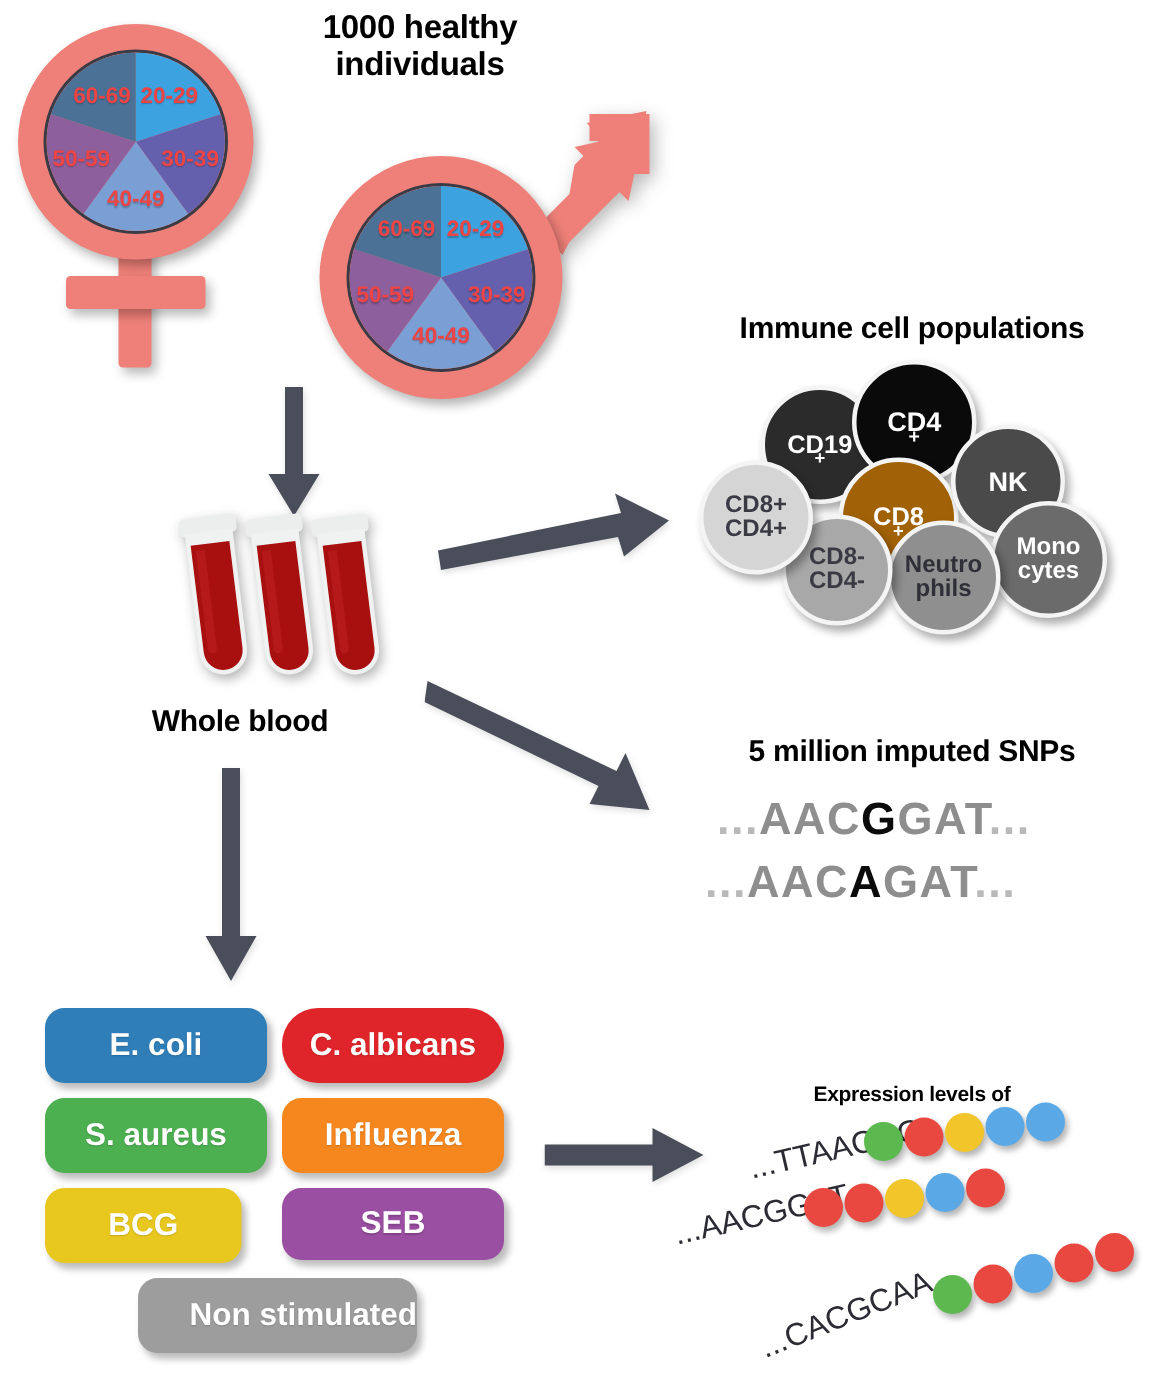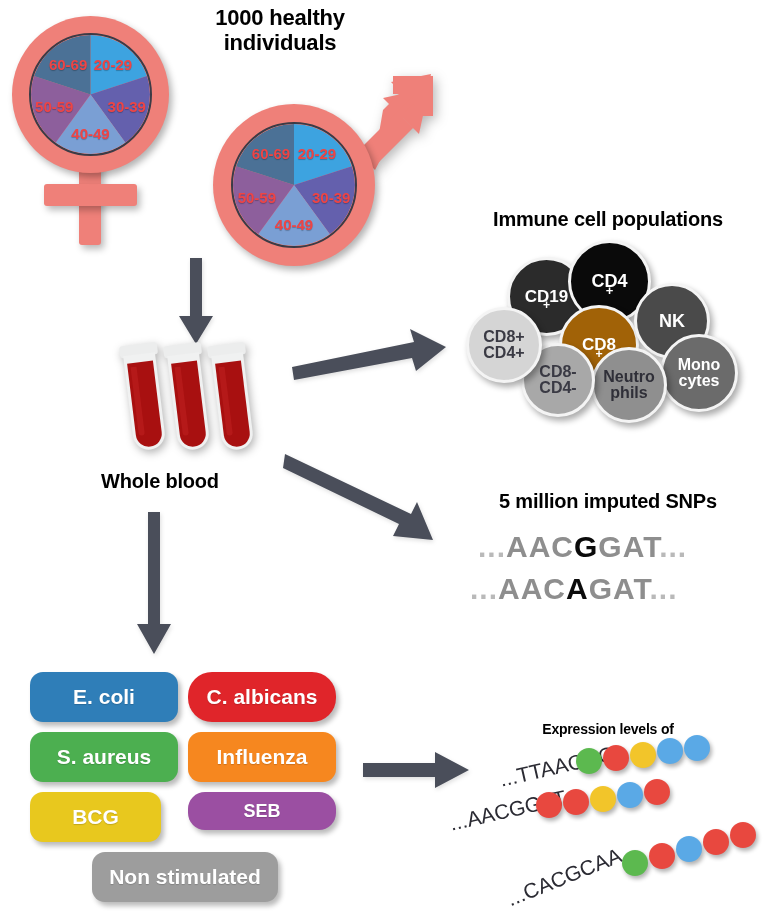--- a/index.html
+++ b/index.html
@@ -255,7 +255,7 @@
     <div class="pill" style="width: 131px; height: 50px; left: 0px; top: 120px; background: rgb(232, 200, 30); font-size: 21px;">
       <span>BCG</span>
     </div>
-    <div class="pill" style="width: 148px; height: 38px; left: 158px; top: 120px; background: rgb(155, 79, 162); font-size: 18px; border-radius: 17px;">
+    <div class="pill" style="width: 148px; height: 48px; left: 158px; top: 120px; background: rgb(155, 79, 162); font-size: 21px;">
       <span>SEB</span>
     </div>
     <div class="pill" style="width: 186px; height: 50px; left: 62px; top: 180px; background: rgb(157, 157, 157); font-size: 21px;">

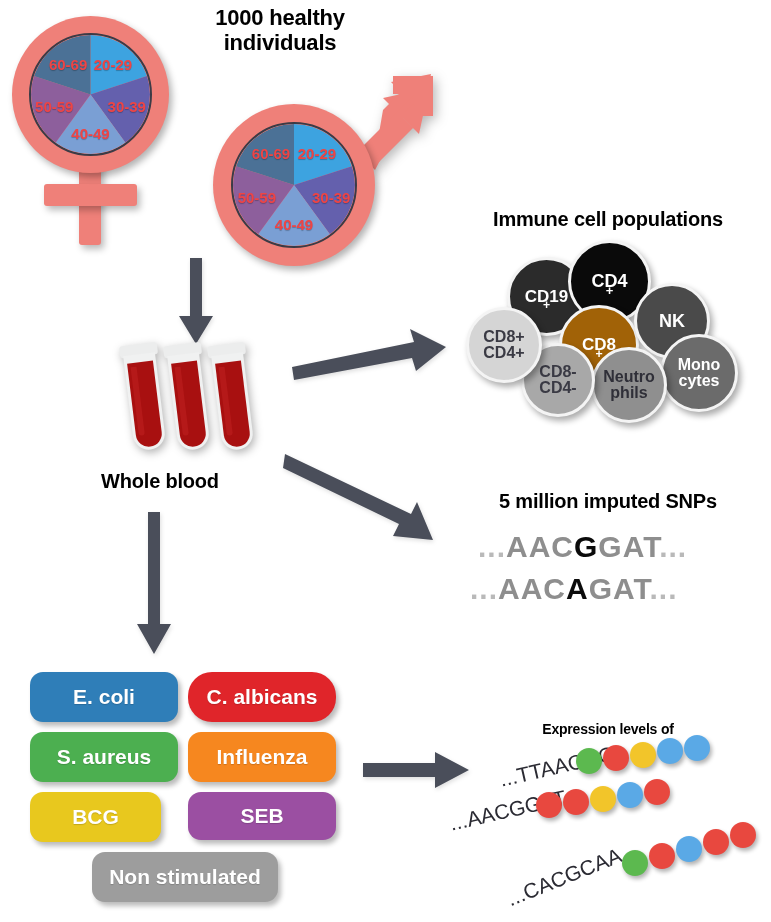--- a/index.html
+++ b/index.html
@@ -258,7 +258,7 @@
     <div class="pill" style="width: 148px; height: 48px; left: 158px; top: 120px; background: rgb(155, 79, 162); font-size: 21px;">
       <span>SEB</span>
     </div>
-    <div class="pill" style="width: 186px; height: 50px; left: 62px; top: 180px; background: rgb(157, 157, 157); font-size: 21px;">
+    <div class="pill" style="width: 186px; height: 50px; left: 62px; top: 180px; background: rgb(157, 157, 157); font-size: 21px; justify-content: flex-end;">
       <span>Non stimulated</span>
     </div>
   </div>

